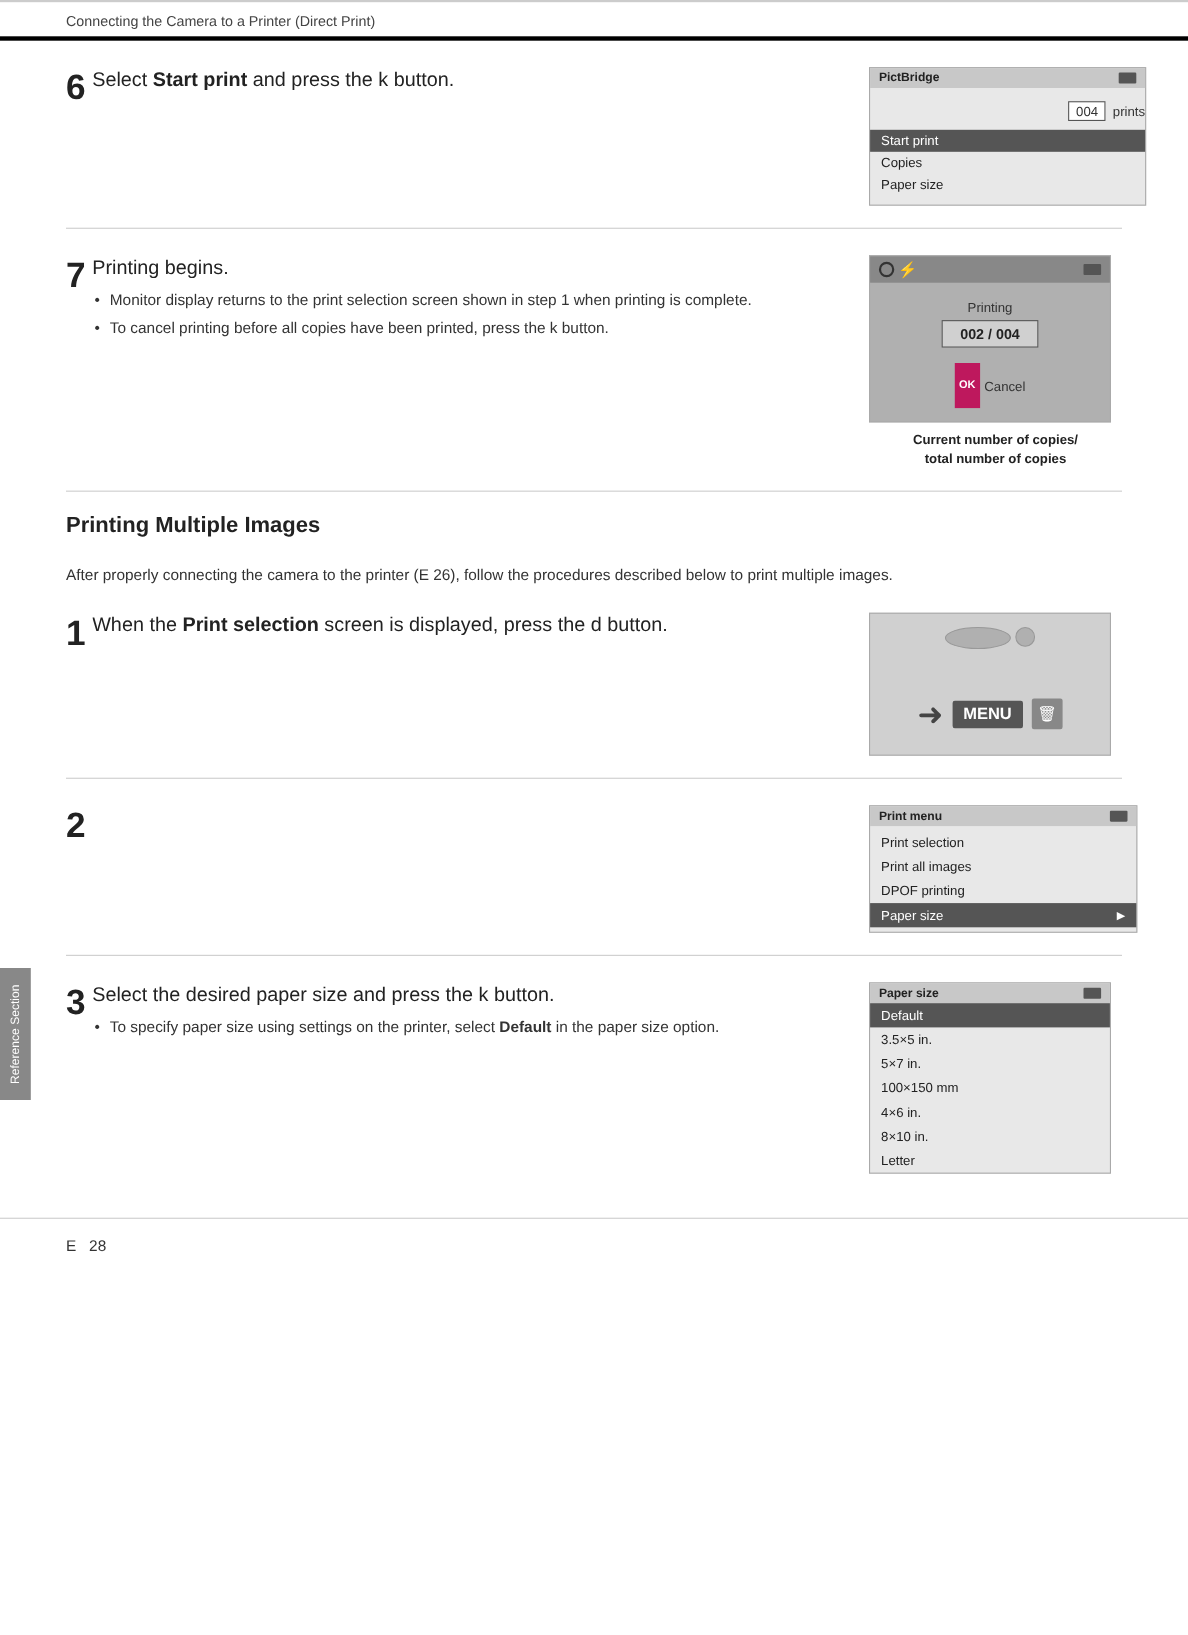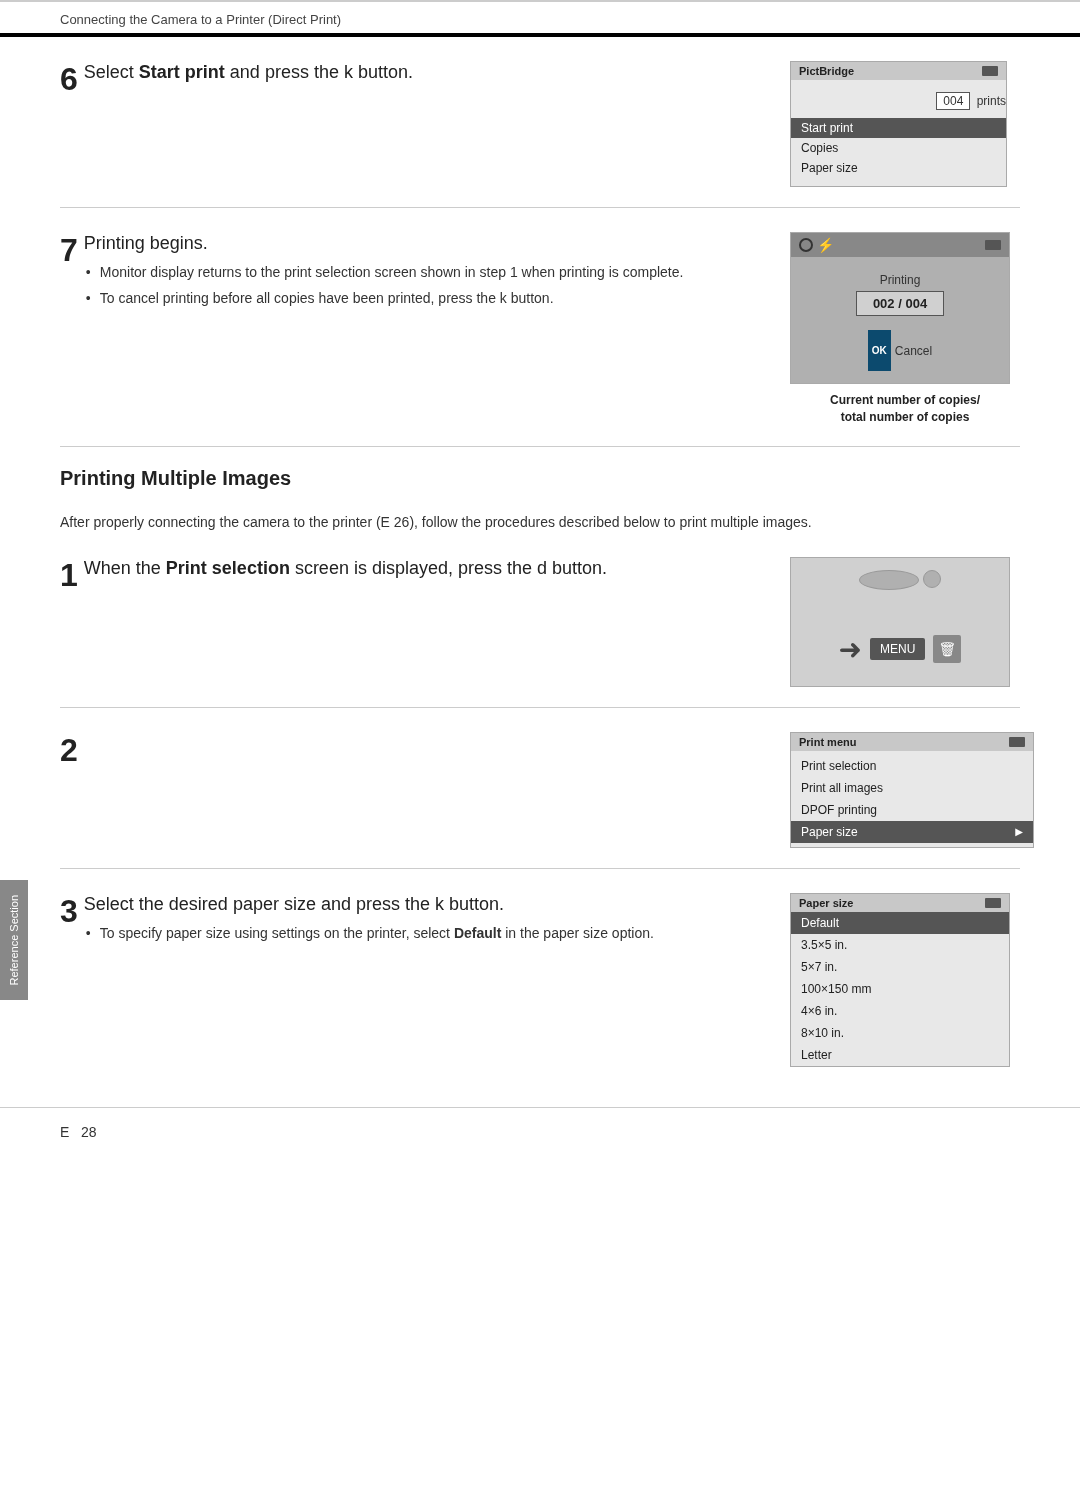--- a/index.html
+++ b/index.html
@@ -160,7 +160,7 @@
     .screen-pictbridge {
       border: 1px solid #aaa;
       background: #e8e8e8;
-      width: 217px;
+      width: 252px;
       padding: 0;
       font-size: 12px;
     }

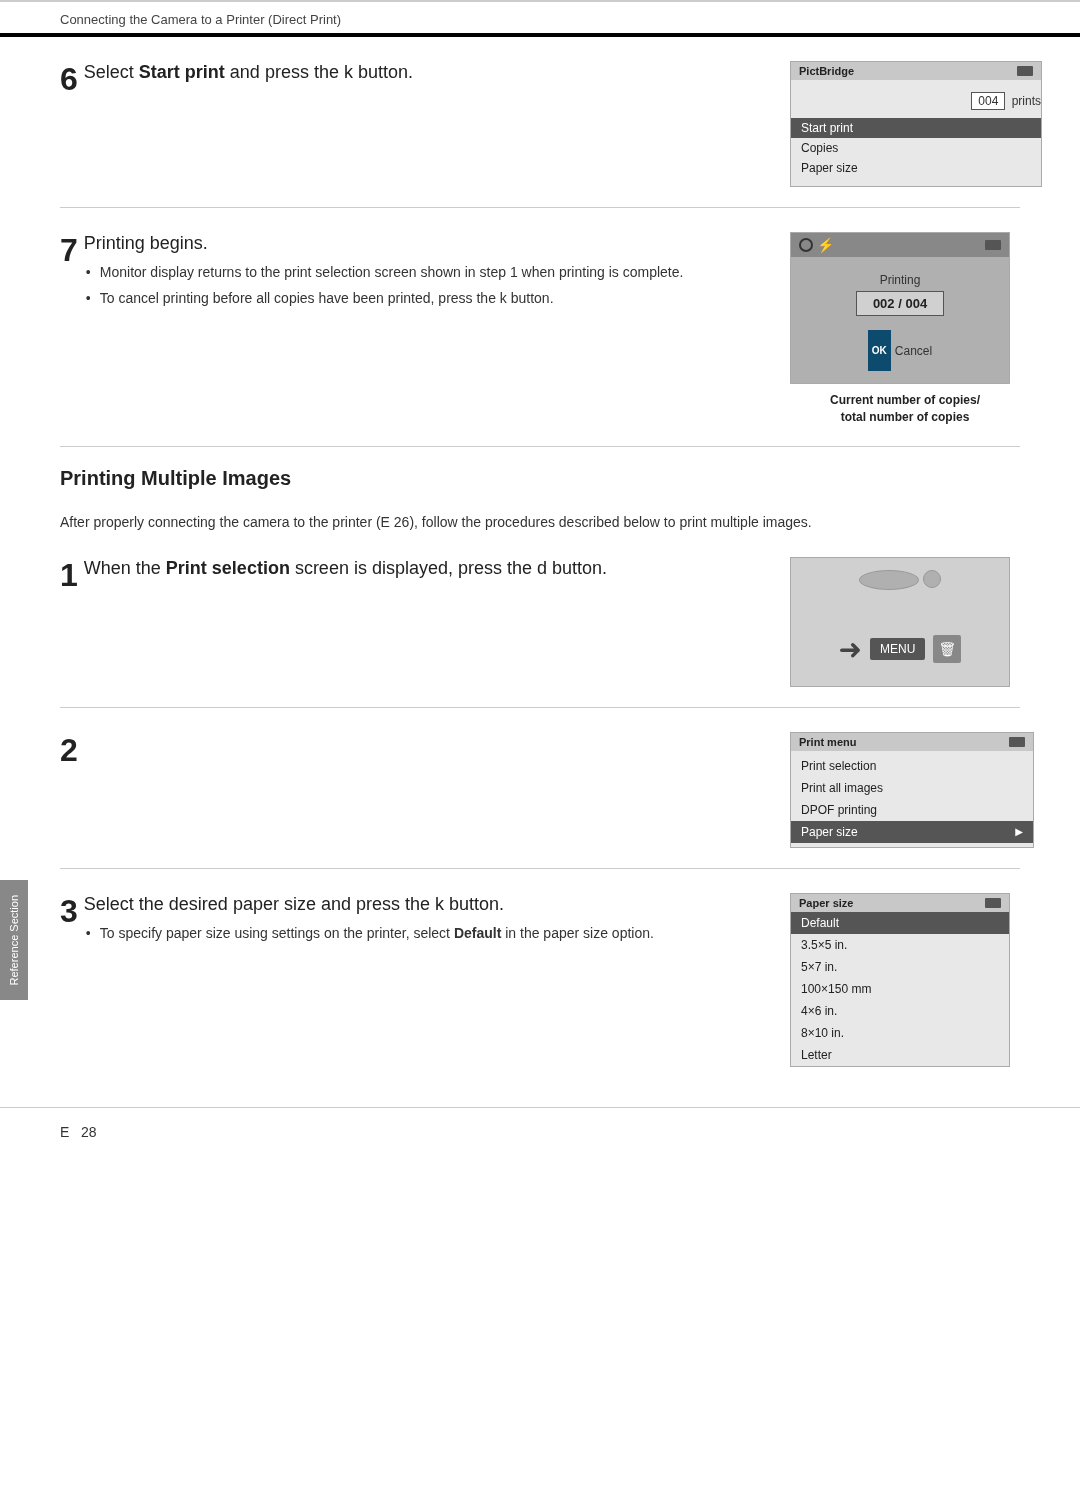--- a/index.html
+++ b/index.html
@@ -281,7 +281,7 @@
     }
 
     .ok-badge {
-      background: #0c4a6e;
+      background: #be185d;
       color: #fff;
       font-size: 10px;
       padding: 15px 4px;

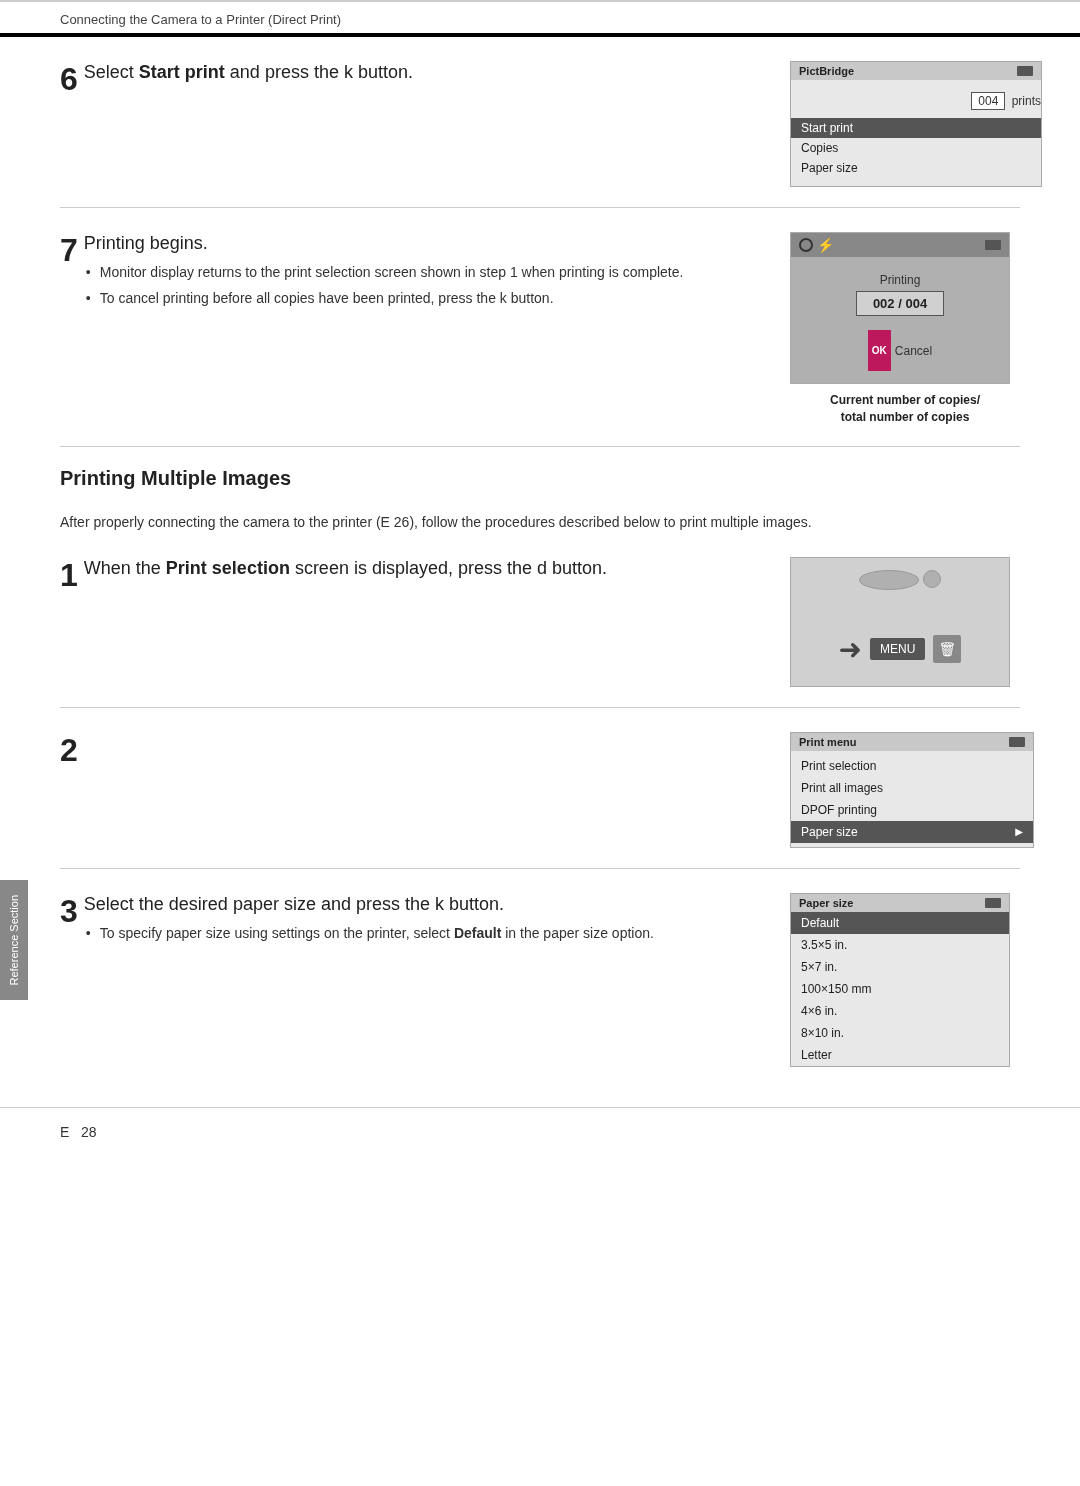--- a/index.html
+++ b/index.html
@@ -351,8 +351,8 @@
     .btn-menu {
       background: #555;
       color: #fff;
-      font-size: 12px;
-      font-weight: normal;
+      font-size: 15px;
+      font-weight: bold;
       padding: 4px 10px;
       border-radius: 2px;
     }

